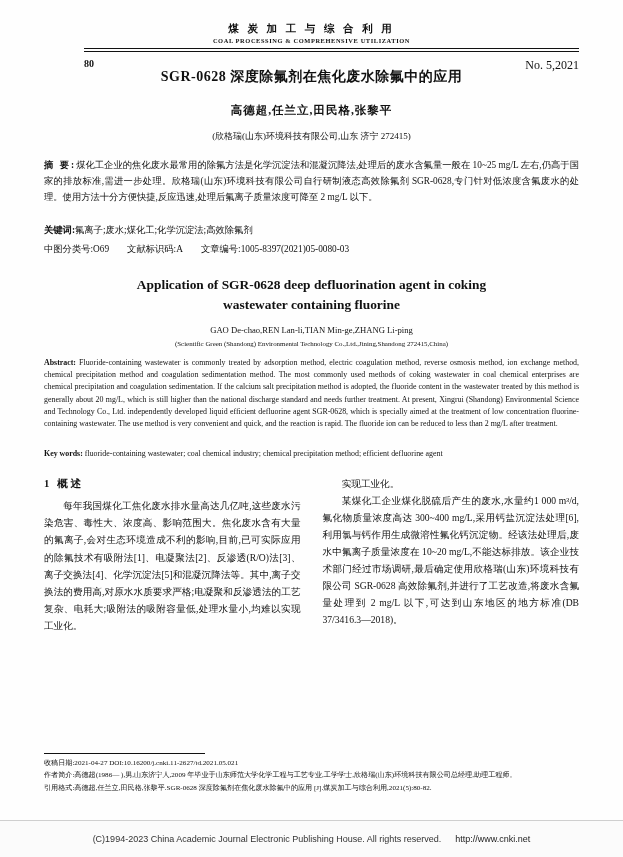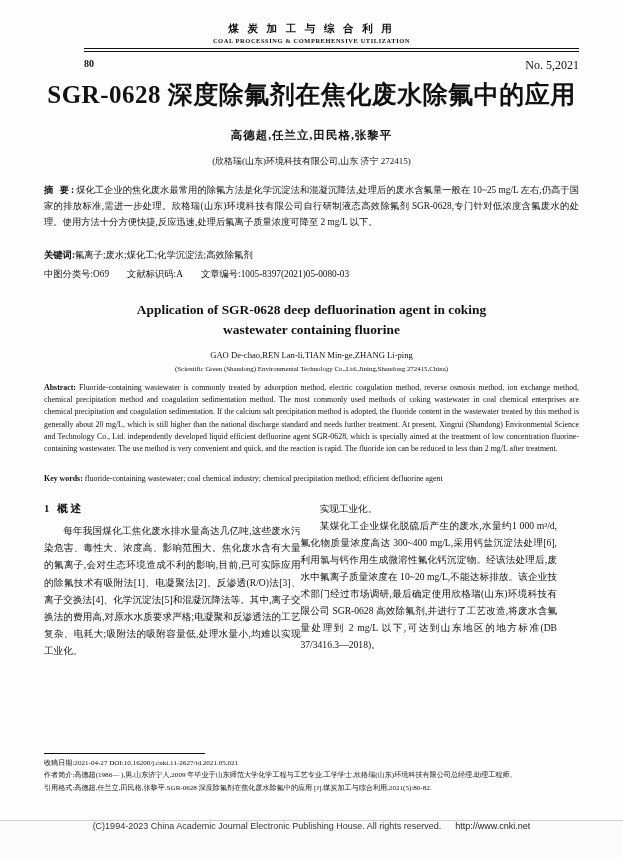--- a/index.html
+++ b/index.html
@@ -54,9 +54,9 @@
   }
   
   .title-cn{
-    margin-top:26px;
-    text-align:center;
-    font-size:25px;
+    margin-top:16px;
+    text-align:center;
+    font-size:14px;
     font-weight:bold;
     letter-spacing:0.5px;
   }

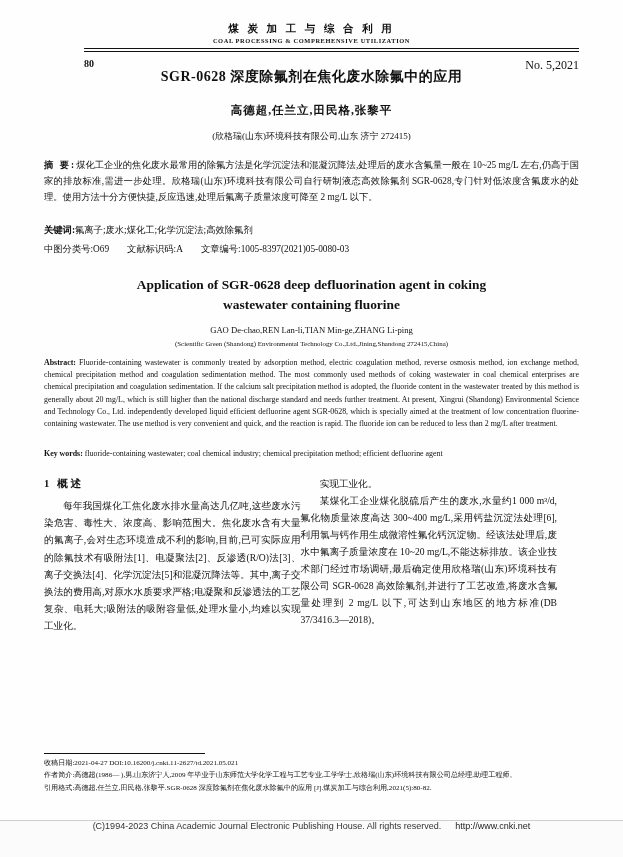--- a/index.html
+++ b/index.html
@@ -128,6 +128,7 @@
   .cols{
     margin-top:14px;
     display:flex;
+    gap:22px;
   }
   .col{
     width:calc(50% - 11px);

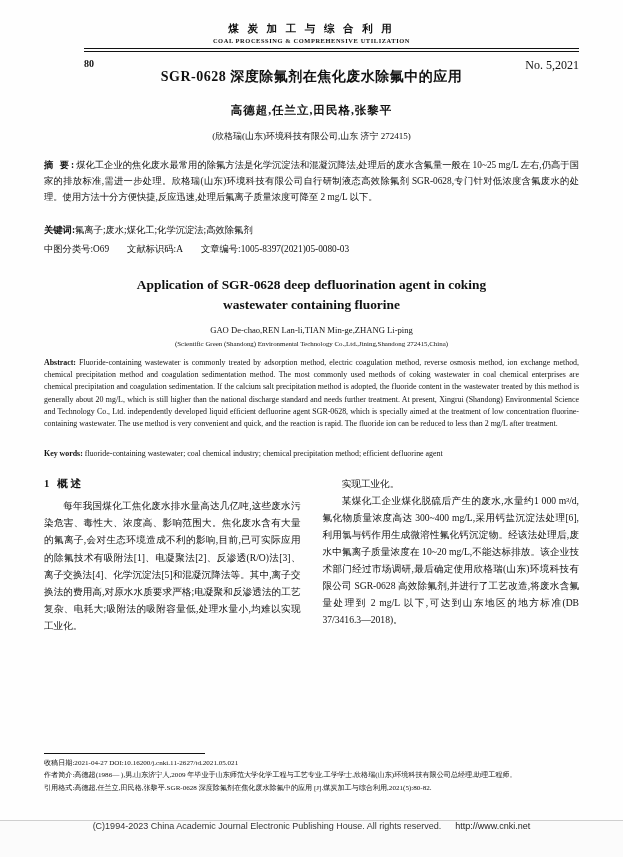--- a/index.html
+++ b/index.html
@@ -166,6 +166,7 @@
     border-top:1px solid #cfcfcf;
     background:#fbfbfb;
     display:flex;
+    align-items:center;
     justify-content:center;
     font-family:"Liberation Sans", sans-serif;
     font-size:9px;

